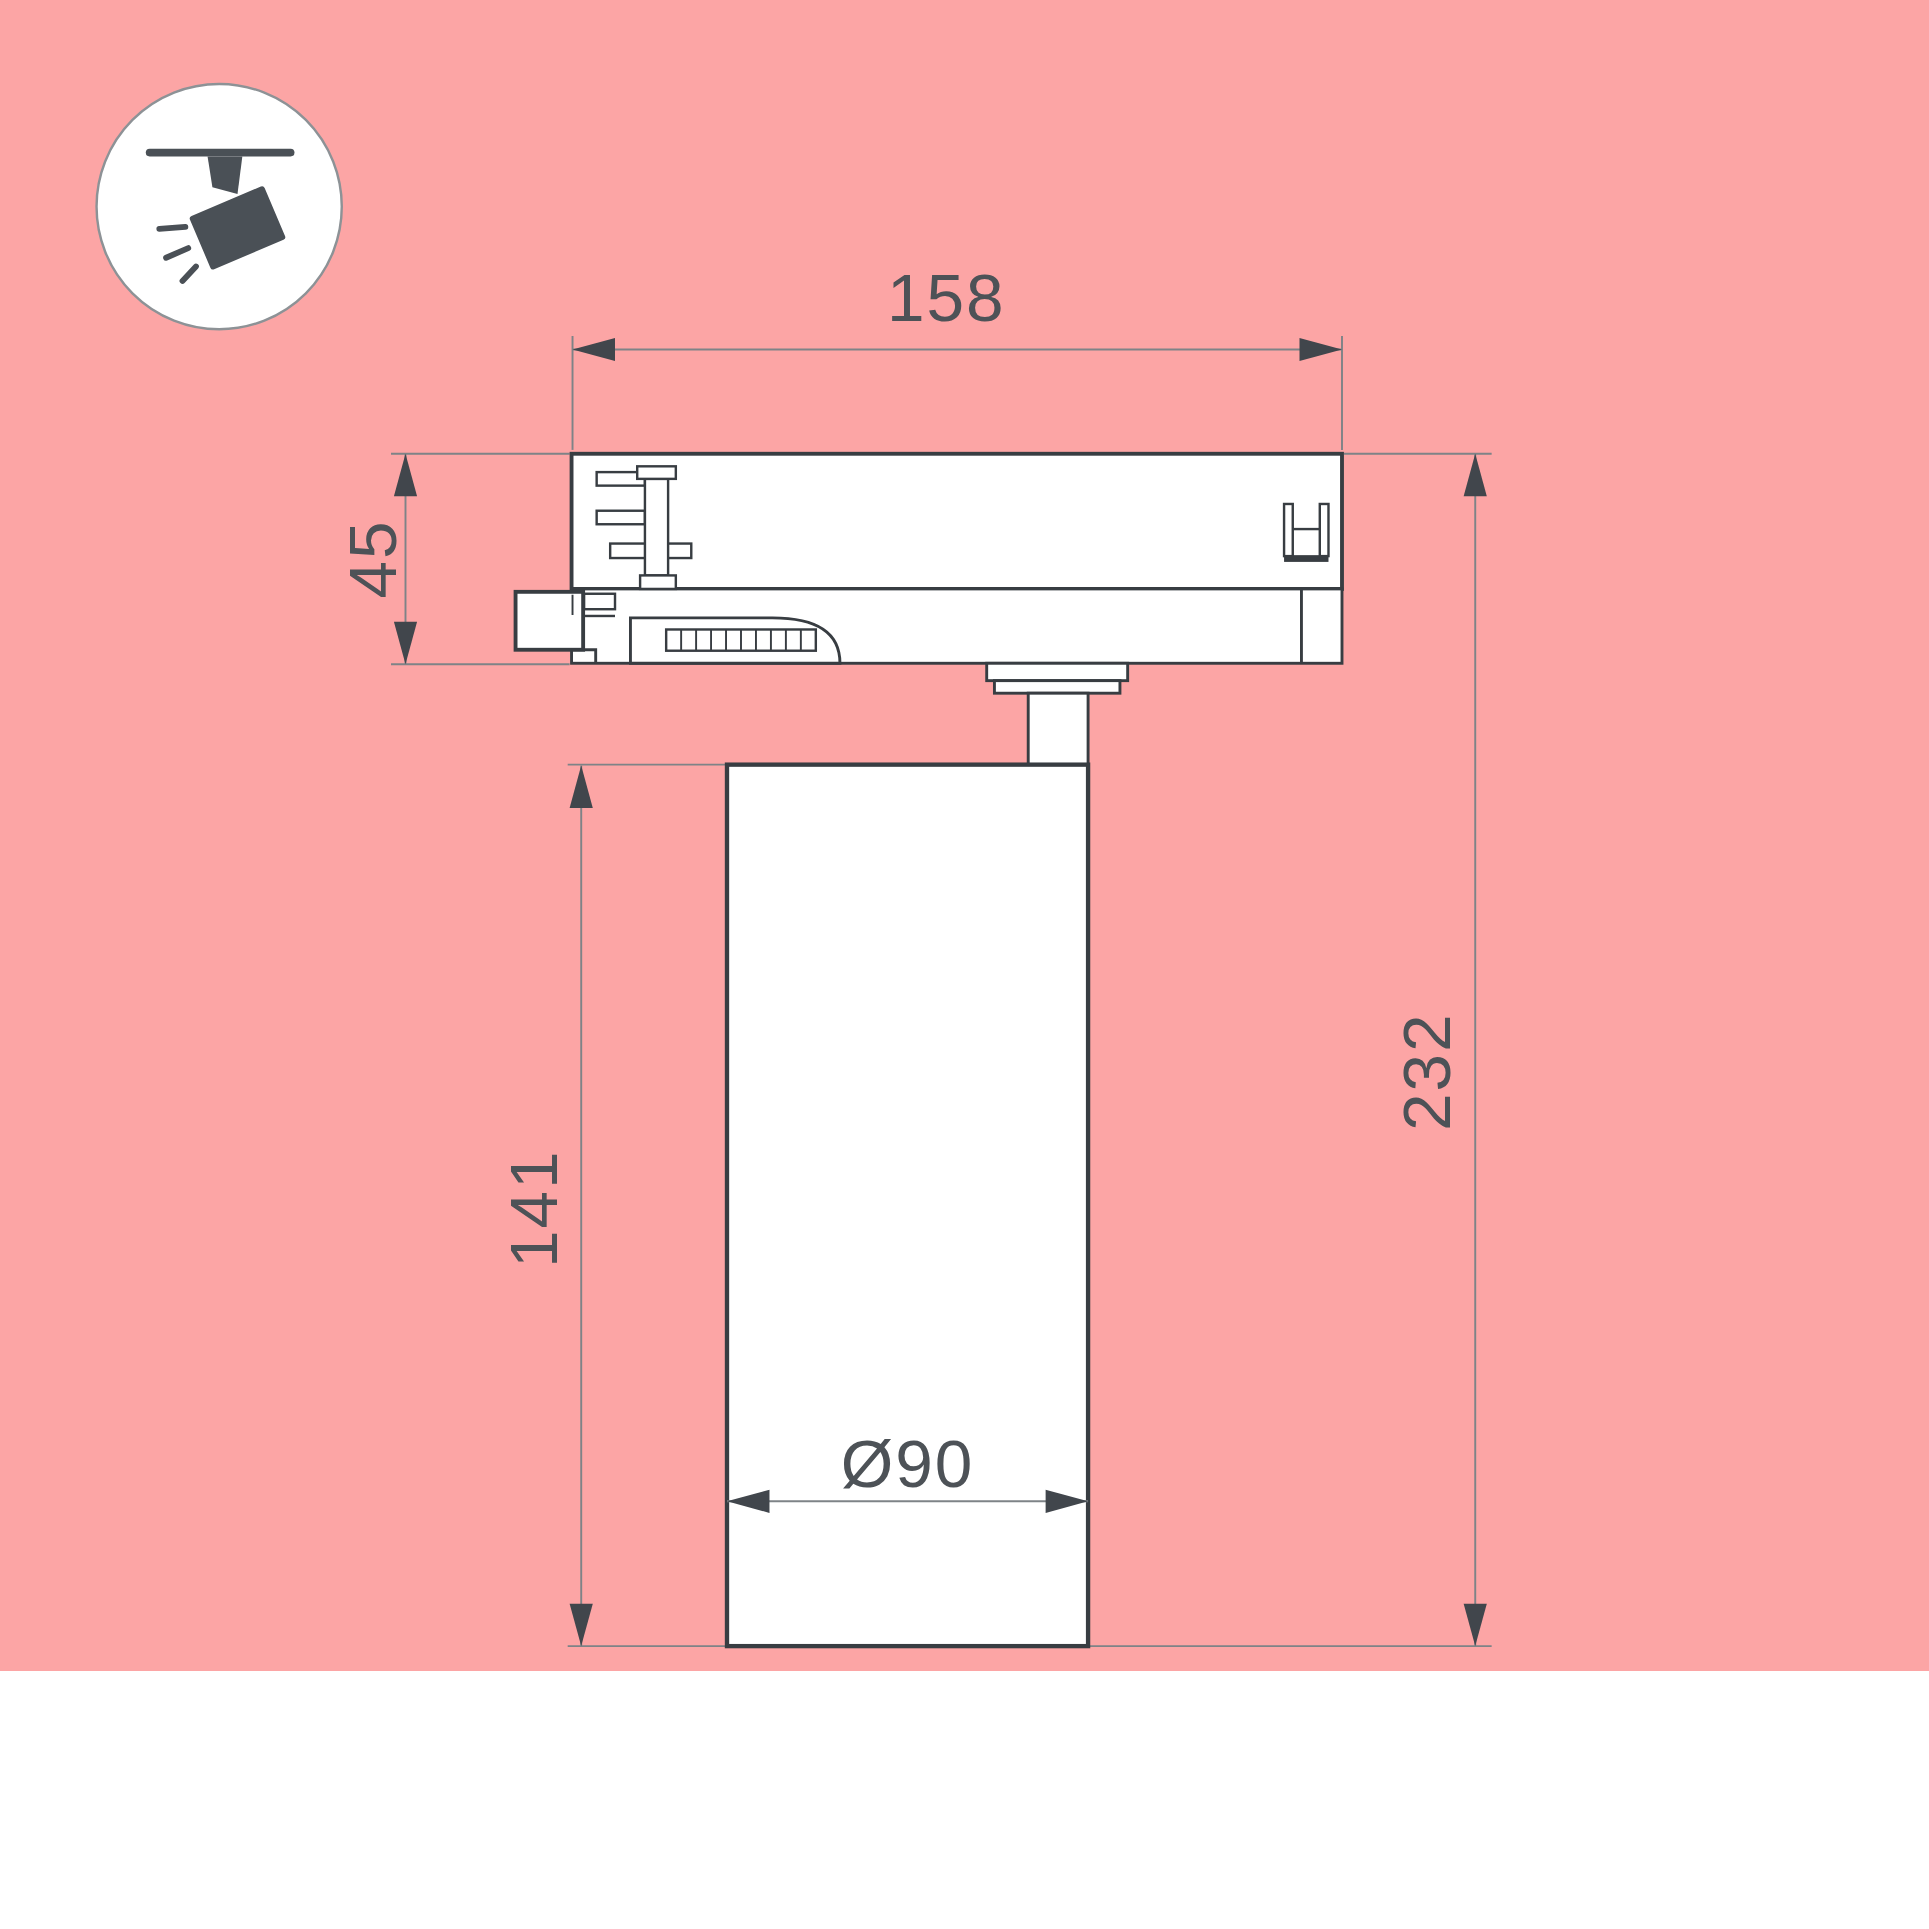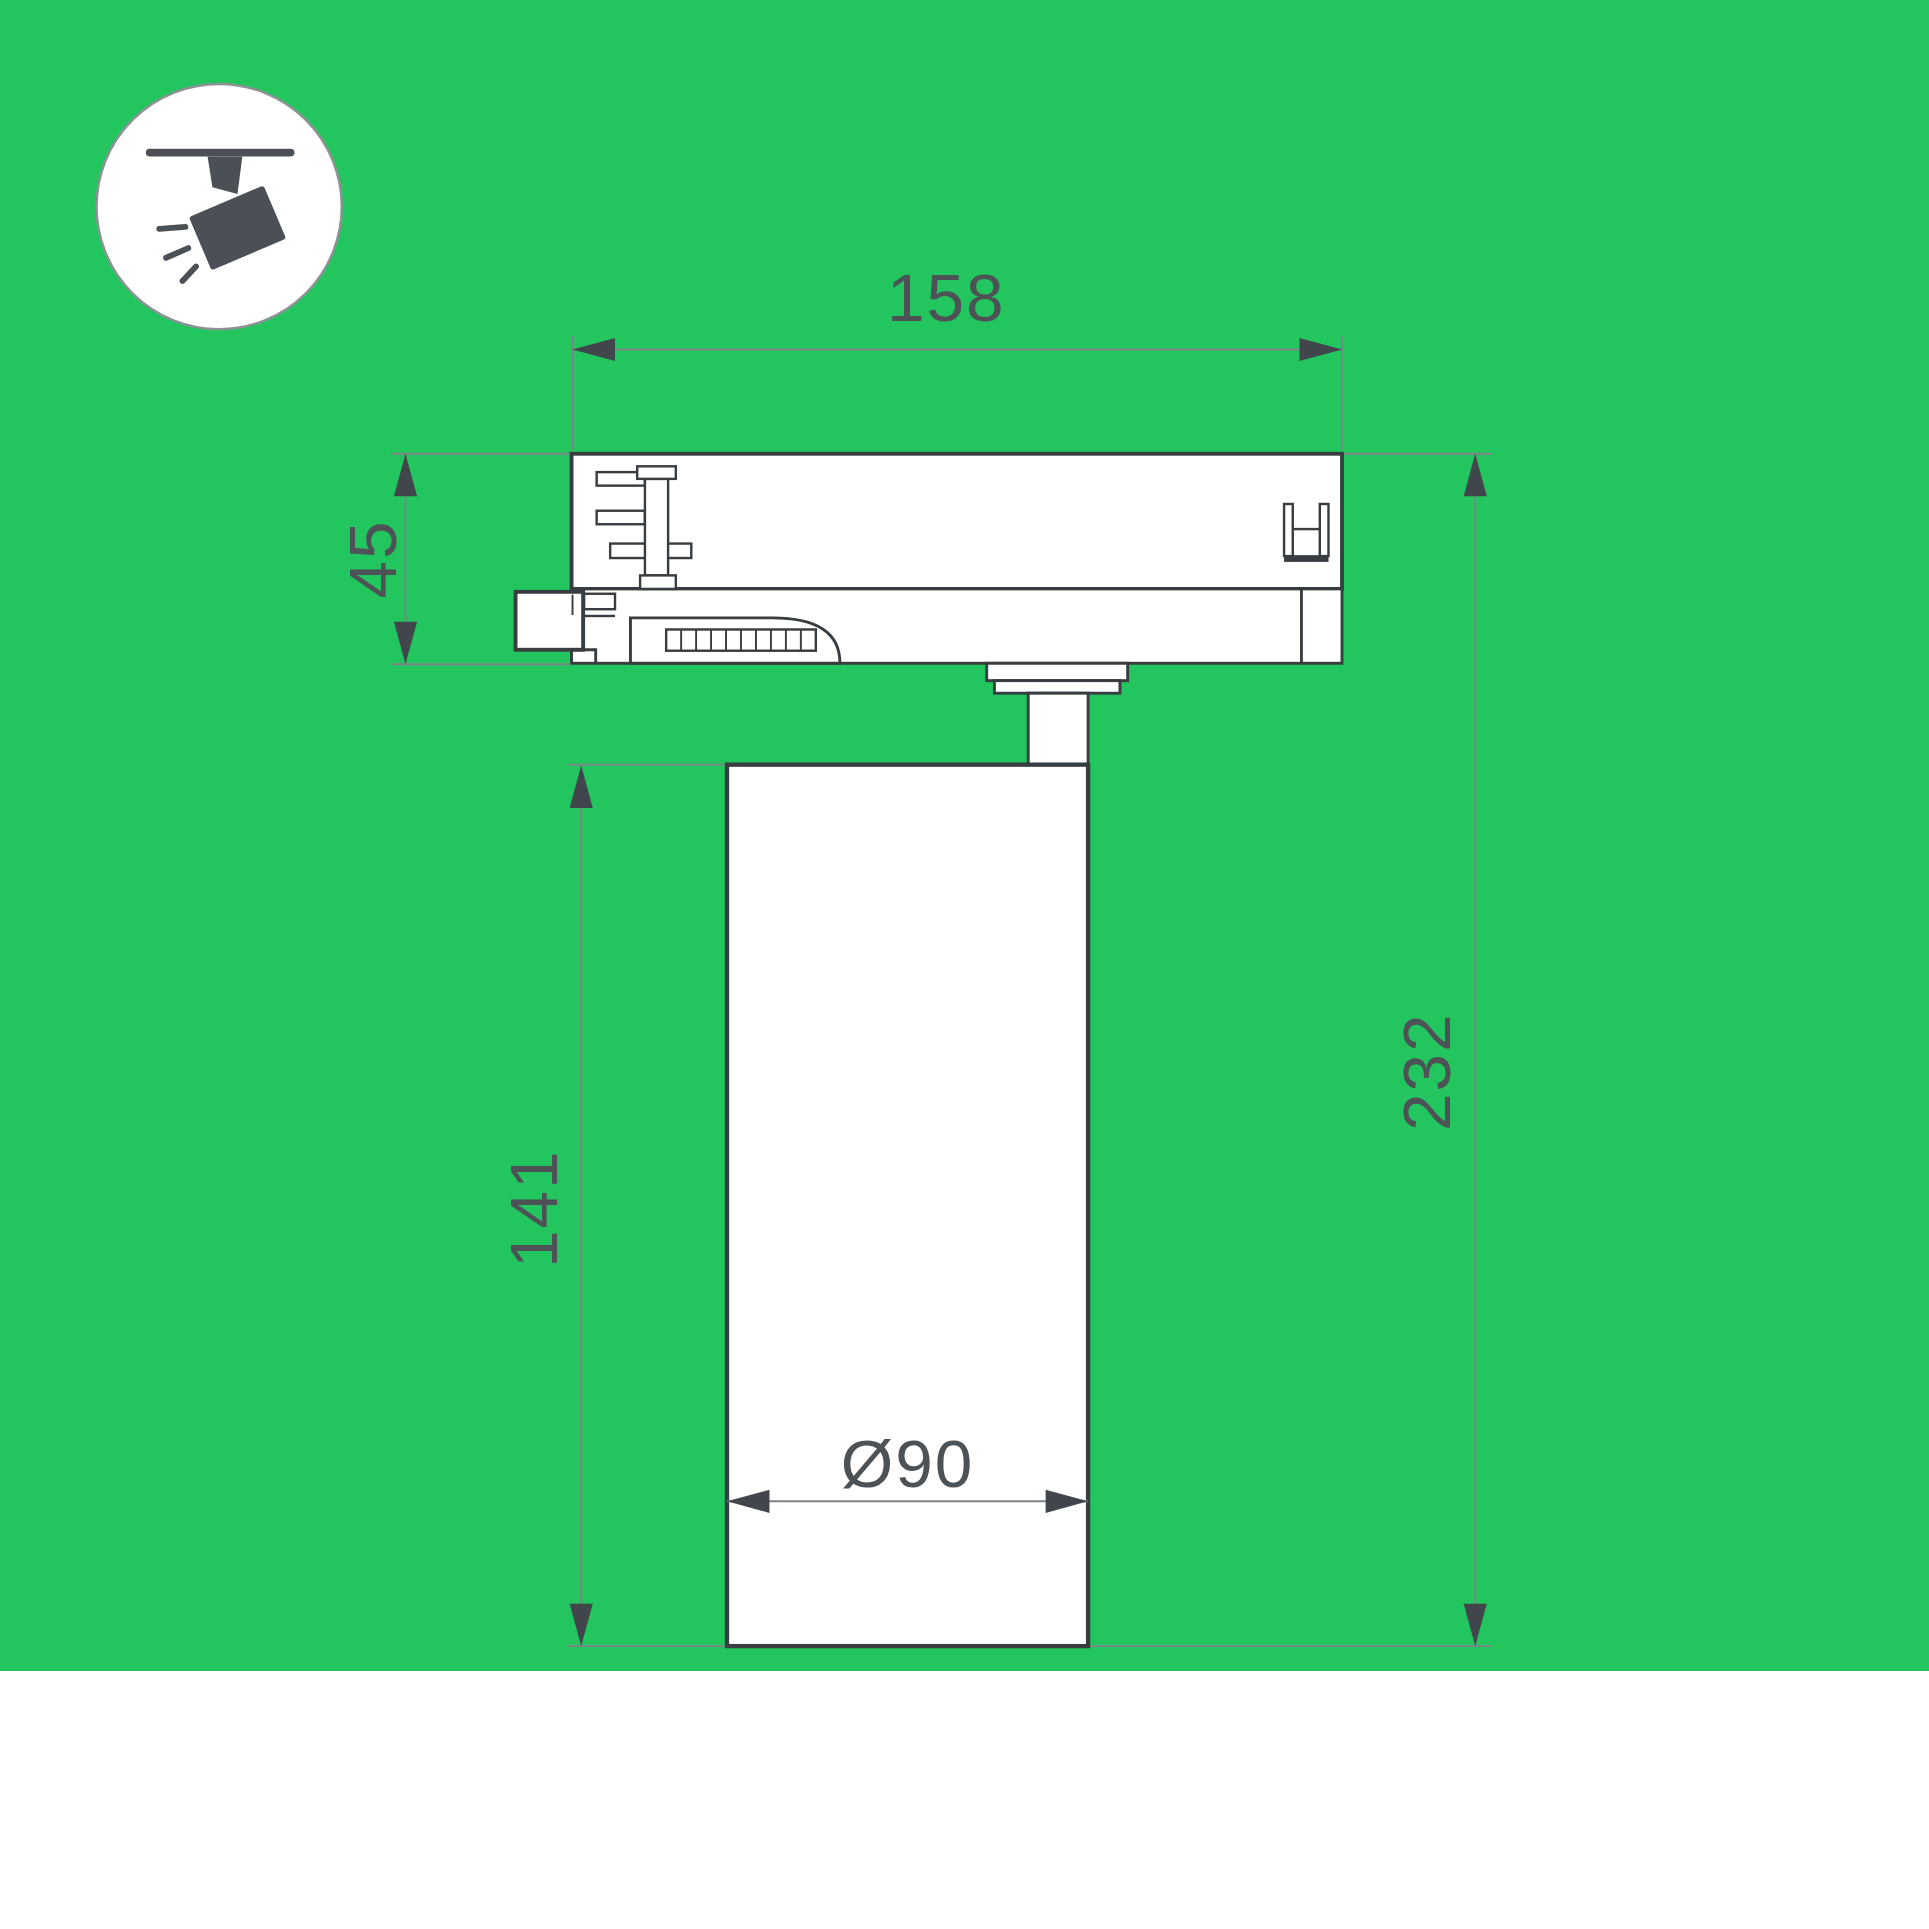--- a/index.html
+++ b/index.html
@@ -7,7 +7,7 @@
     position: relative;
     width: 1929px;
     height: 1671px;
-    background: #22c55e;
+    background: #fca5a5;
     font-family: "Liberation Sans", sans-serif;
   }
   svg { display: block; }

